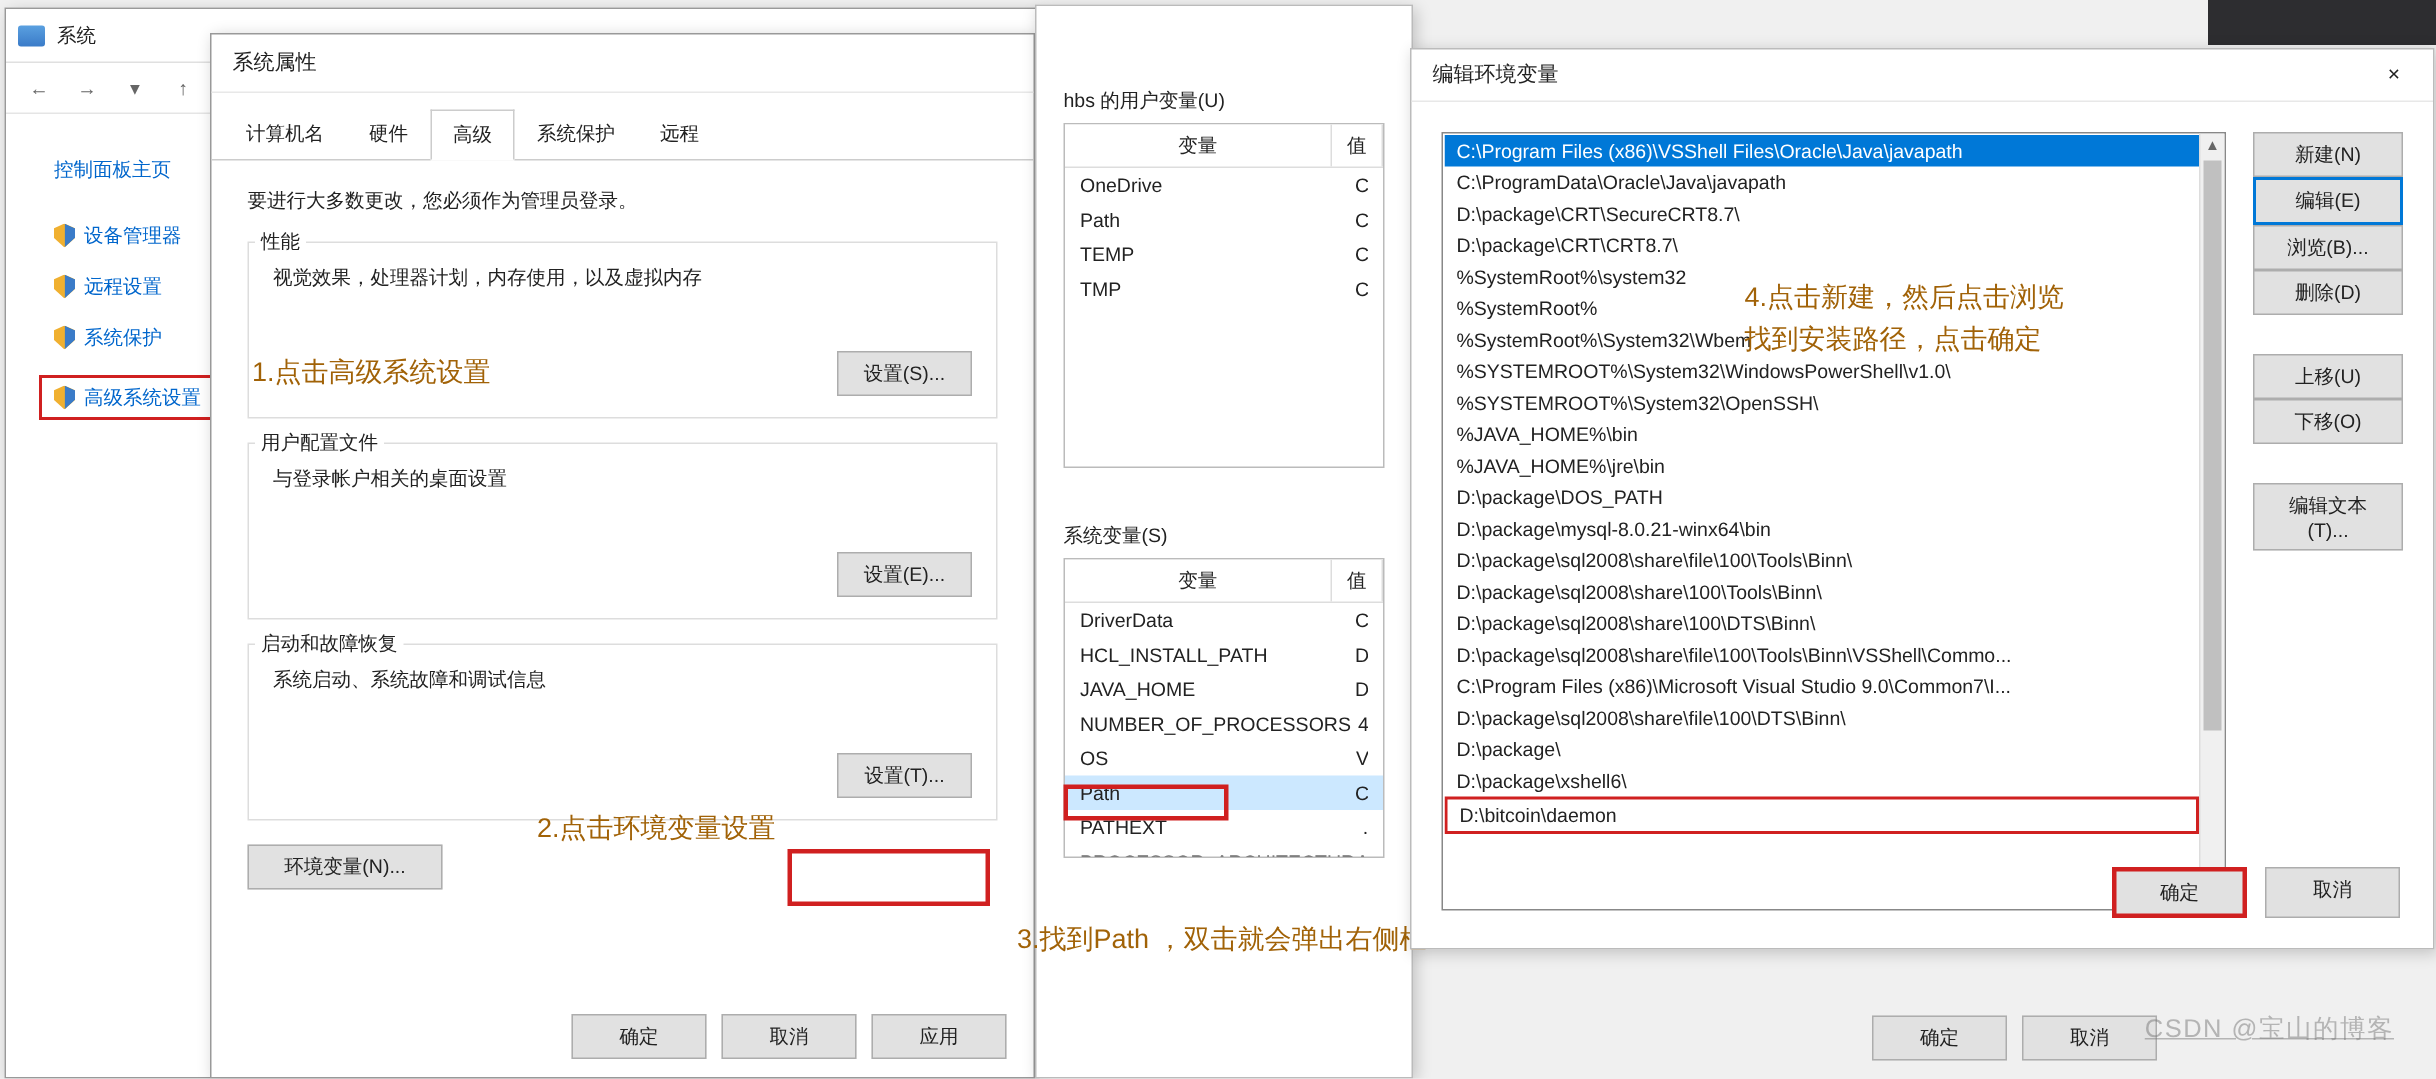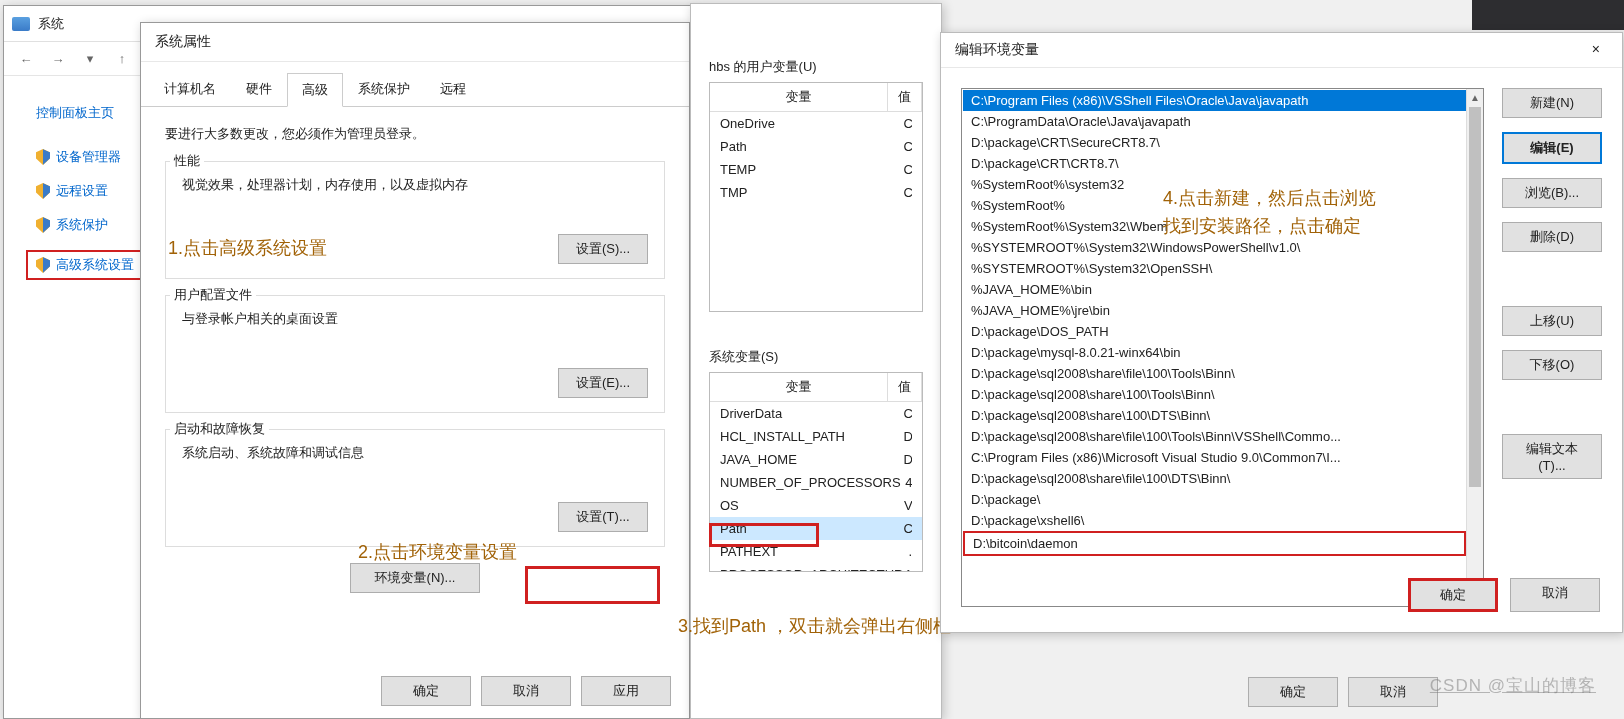--- a/index.html
+++ b/index.html
@@ -56,7 +56,7 @@
 .path-item { padding: 3px 8px; font-size: 13px; white-space:nowrap; overflow:hidden; text-overflow:ellipsis; }
 .path-item.sel { background:#0078d7; color:#fff; }
 .path-item.redbox { border:2px solid #d02020; }
-.btn-col { display:flex; flex-direction:column; gap: 14px; width: 100px; }
+.btn-col { display:flex; flex-direction:column; width: 100px; }
 .btn-col .btn { width: 100%; }
 .btn-col .btn.sel { border:2px solid #0078d7;font-weight:bold; }
 .edit-footer { position:absolute; bottom: 20px; right: 22px; display:flex; gap:12px; }

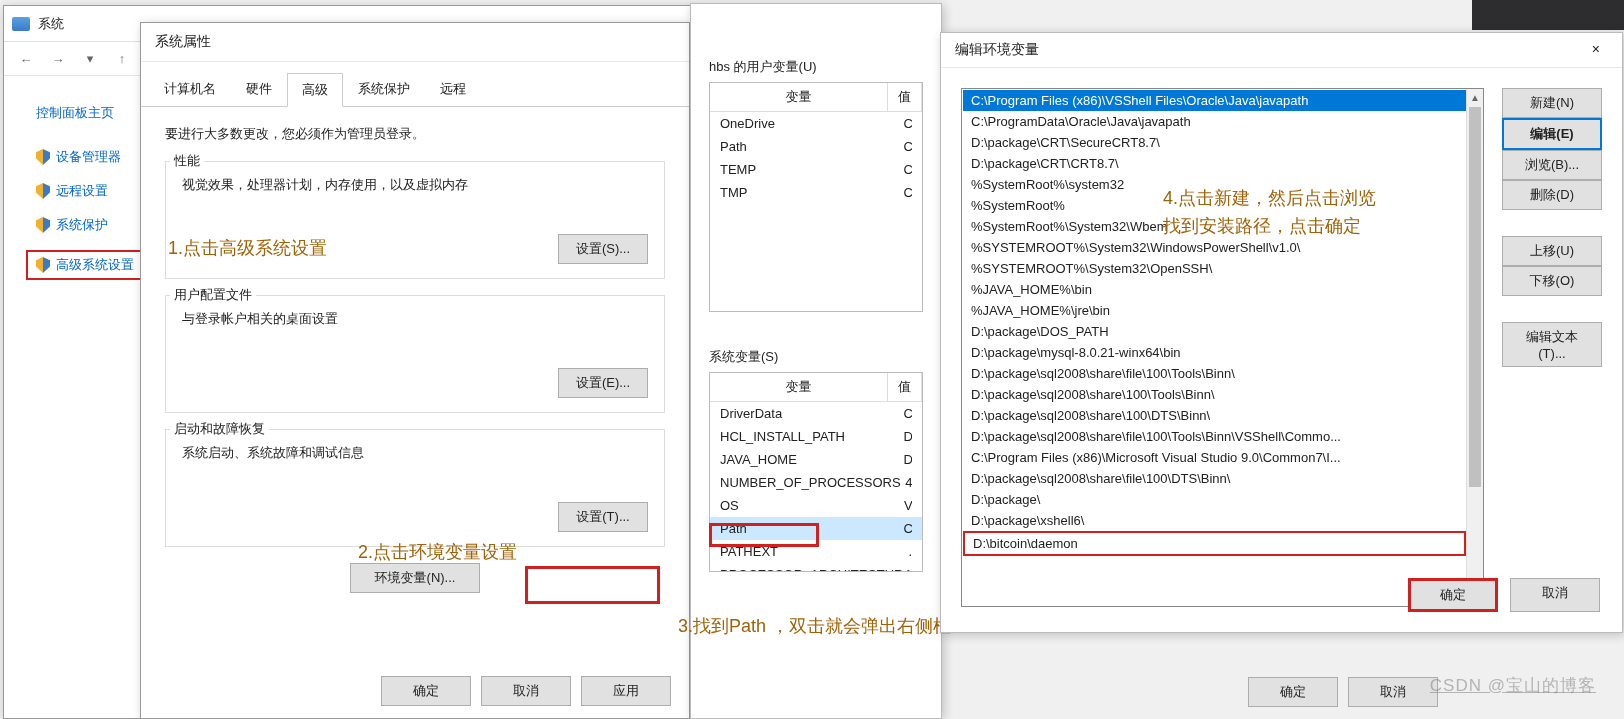--- a/index.html
+++ b/index.html
@@ -58,7 +58,7 @@
 .path-item.redbox { border:2px solid #d02020; }
 .btn-col { display:flex; flex-direction:column; width: 100px; }
 .btn-col .btn { width: 100%; }
-.btn-col .btn.sel { border:2px solid #0078d7;font-weight:bold; }
+.btn-col .btn.sel { border:2px solid #0078d7; }
 .edit-footer { position:absolute; bottom: 20px; right: 22px; display:flex; gap:12px; }
 .watermark { position:absolute; right: 28px; bottom: 22px; color: rgba(120,120,120,0.5); font-size: 17px; letter-spacing:1px;text-decoration:underline; }
 .close-x { cursor:pointer; padding:0 8px; }

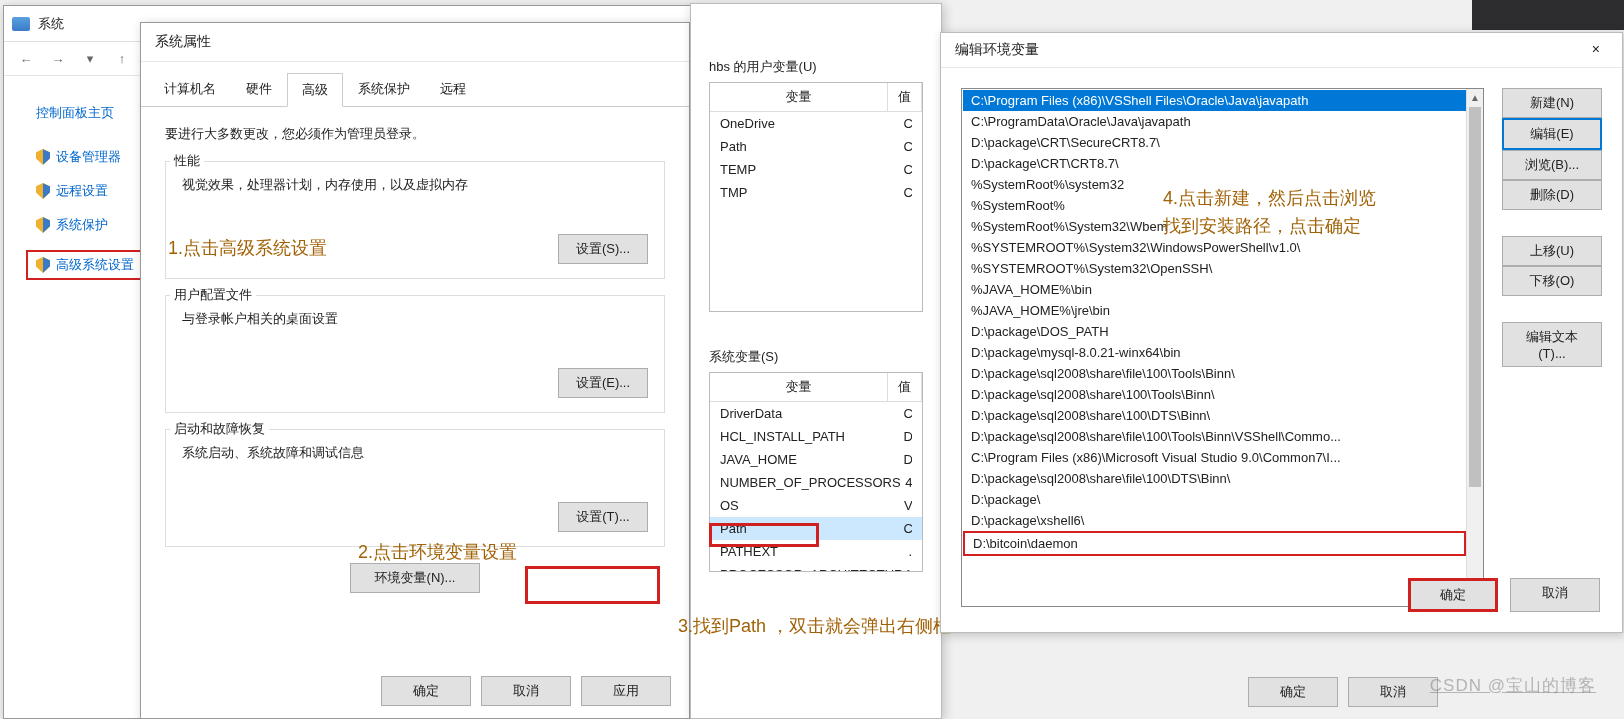--- a/index.html
+++ b/index.html
@@ -139,7 +139,7 @@
           <div class="btn">设置(T)...</div>
         </div>
     </div>
-    <div style="display:flex; justify-content:center; margin-top:8px;">
+    <div style="display:flex; justify-content:flex-start; margin-top:8px;">
       <div class="btn" style="min-width:130px;">环境变量(N)...</div>
     </div>
   </div>

